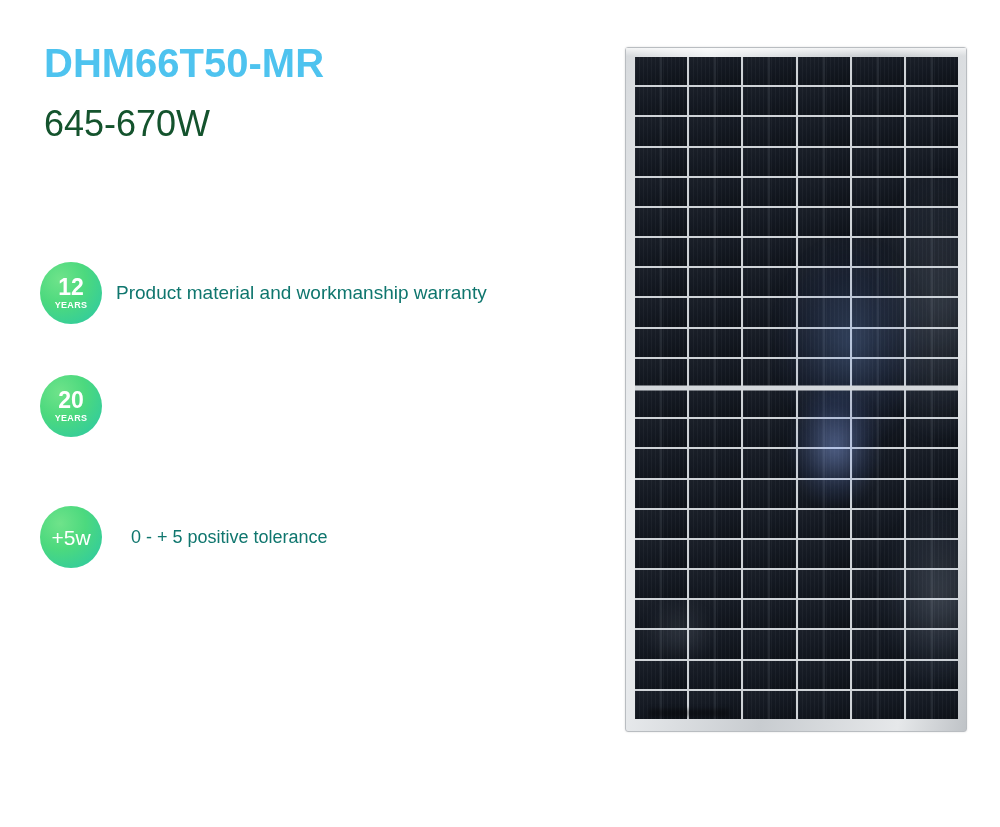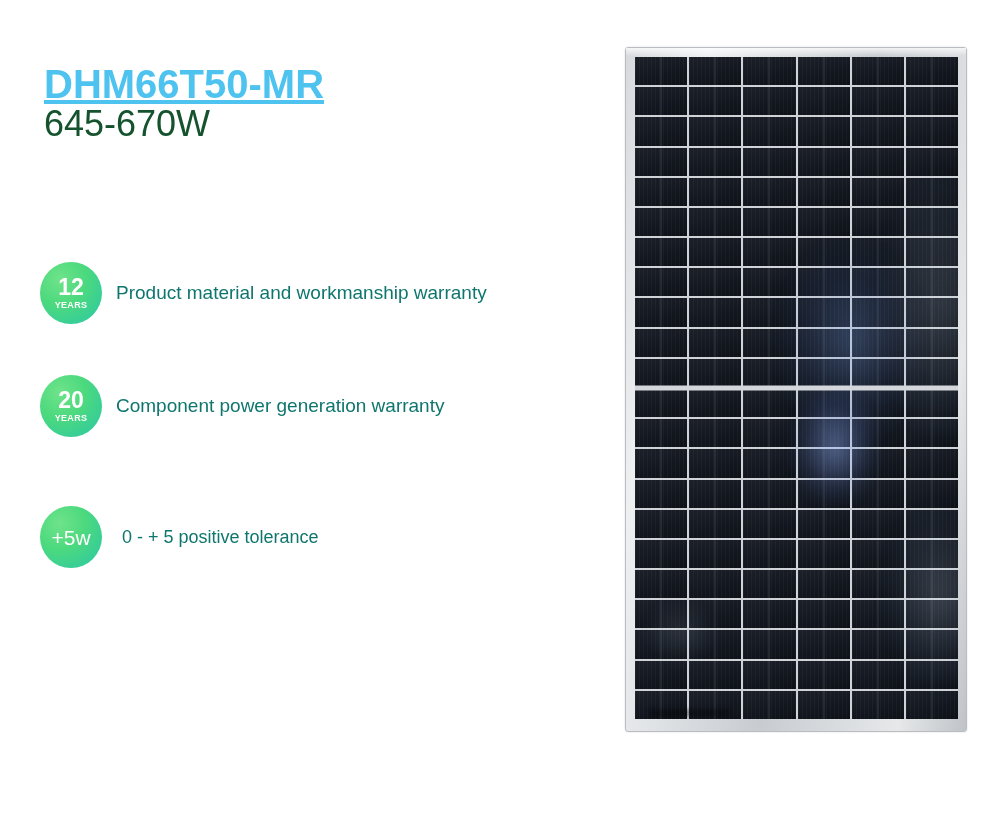--- a/index.html
+++ b/index.html
@@ -27,13 +27,12 @@
   .model-title {
     position: absolute;
     left: 44px;
-    top: 62px;
+    top: 41px;
     font-size: 40px;
     font-weight: bold;
     color: #4ec3ef;
     letter-spacing: 0px;
     white-space: nowrap;
-    text-decoration: underline;
   }
   .power-range {
     position: absolute;

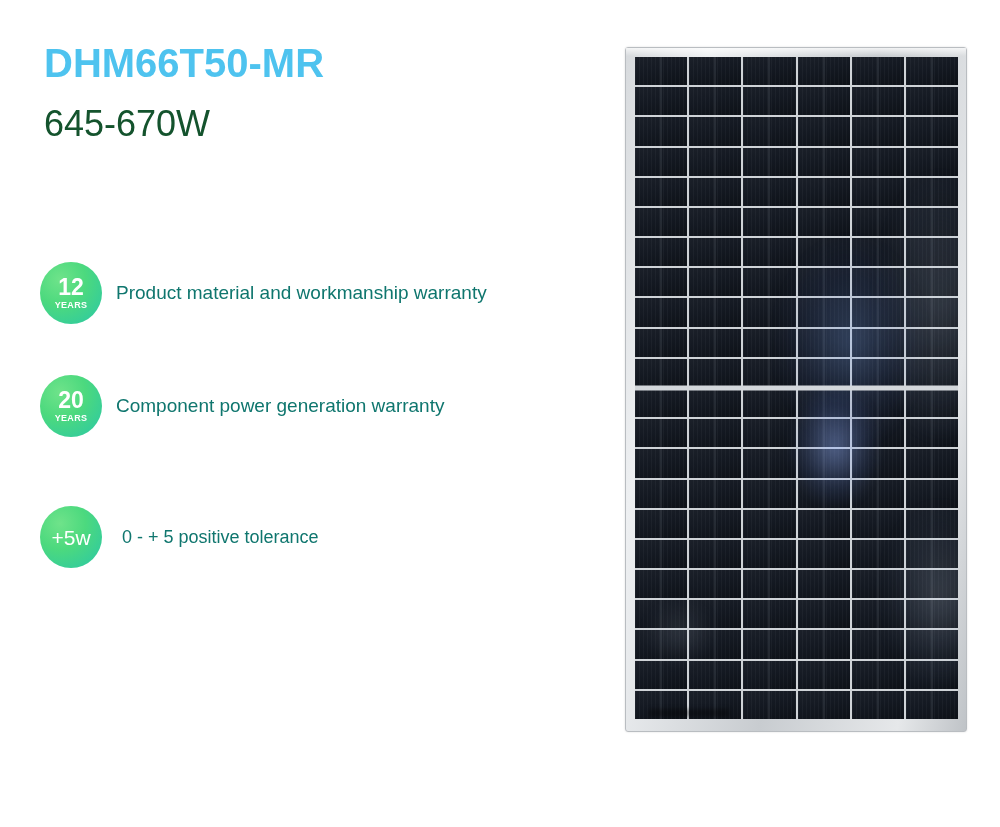--- a/index.html
+++ b/index.html
@@ -240,7 +240,6 @@
         <span class="big">20</span>
         <span class="small">YEARS</span>
       </div>
-      <div class="feature-text">Component power generation warranty</div>
     </div>
 
     <div class="feature feature-3">

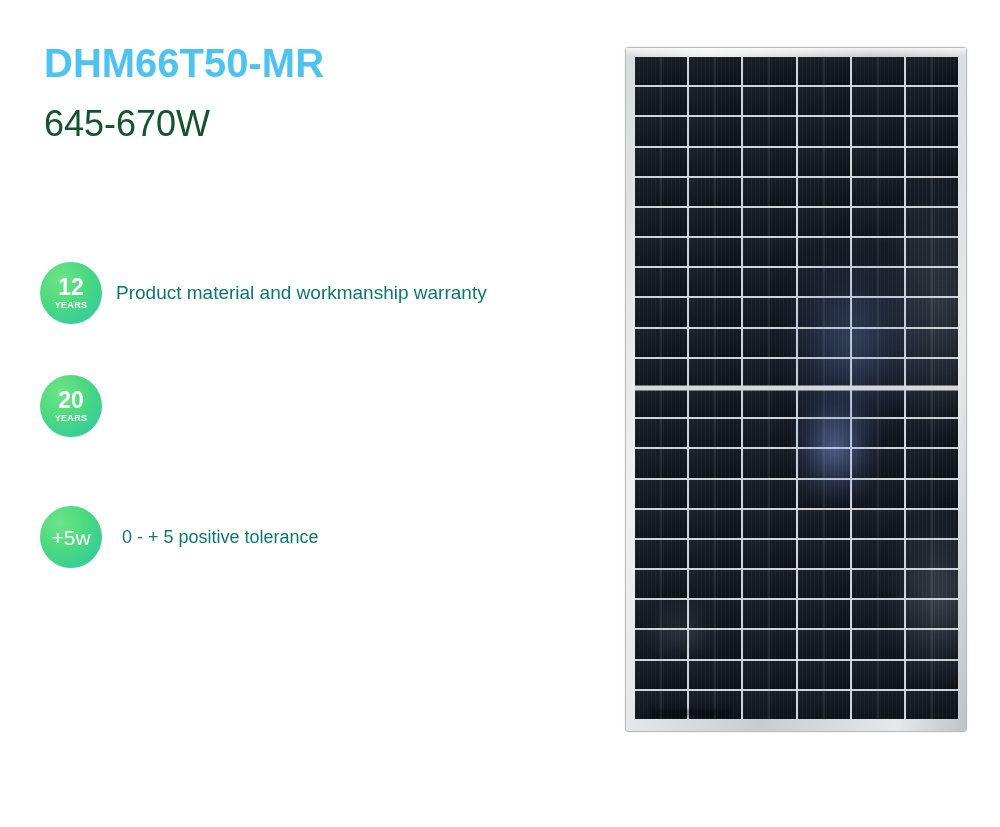--- a/index.html
+++ b/index.html
@@ -92,7 +92,7 @@
     white-space: nowrap;
   }
   .feature-3 .feature-text {
-    margin-left: 20px;
+    margin-left: 29px;
     font-size: 18px;
   }
 

